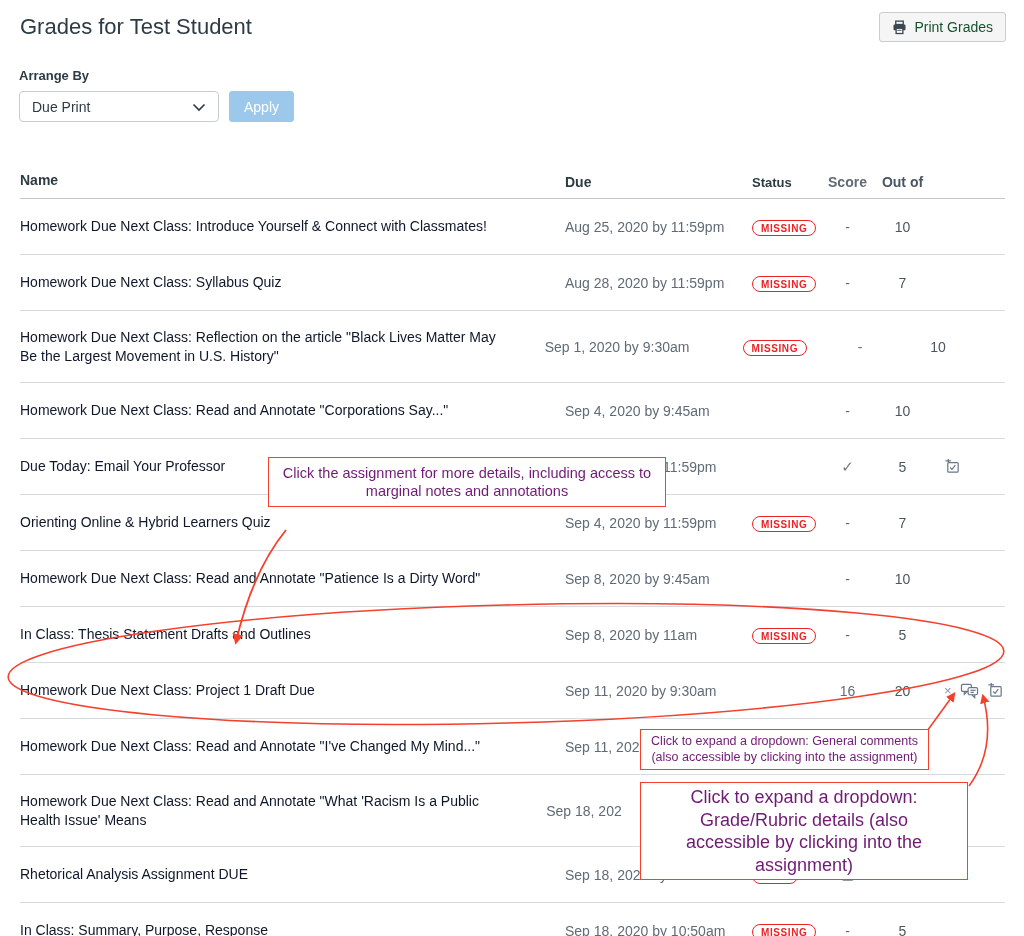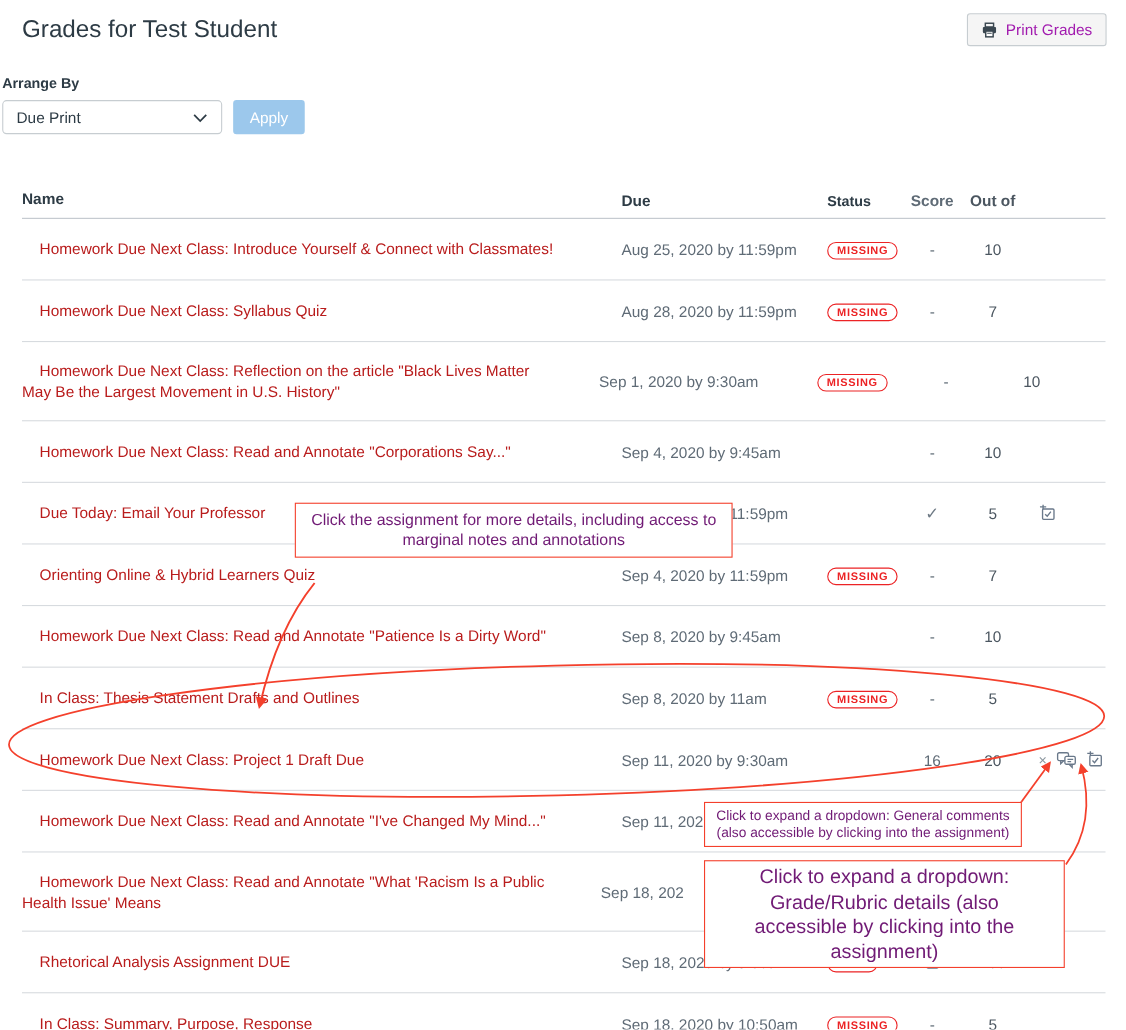--- a/index.html
+++ b/index.html
@@ -14,7 +14,7 @@
   .page-title { font-size:22px; font-weight:400; color:#2d3b45; padding-top:2px; }
   .print-btn { display:flex; align-items:center; gap:7px; background:#f5f5f5;
                border:1px solid #c7cdd1; border-radius:3px; padding:6px 12px;
-               font-size:14px; color:#a21caf; cursor:pointer; }
+               font-size:14px; color:#14532d; cursor:pointer; }
   .print-btn svg { display:block; }
 
   

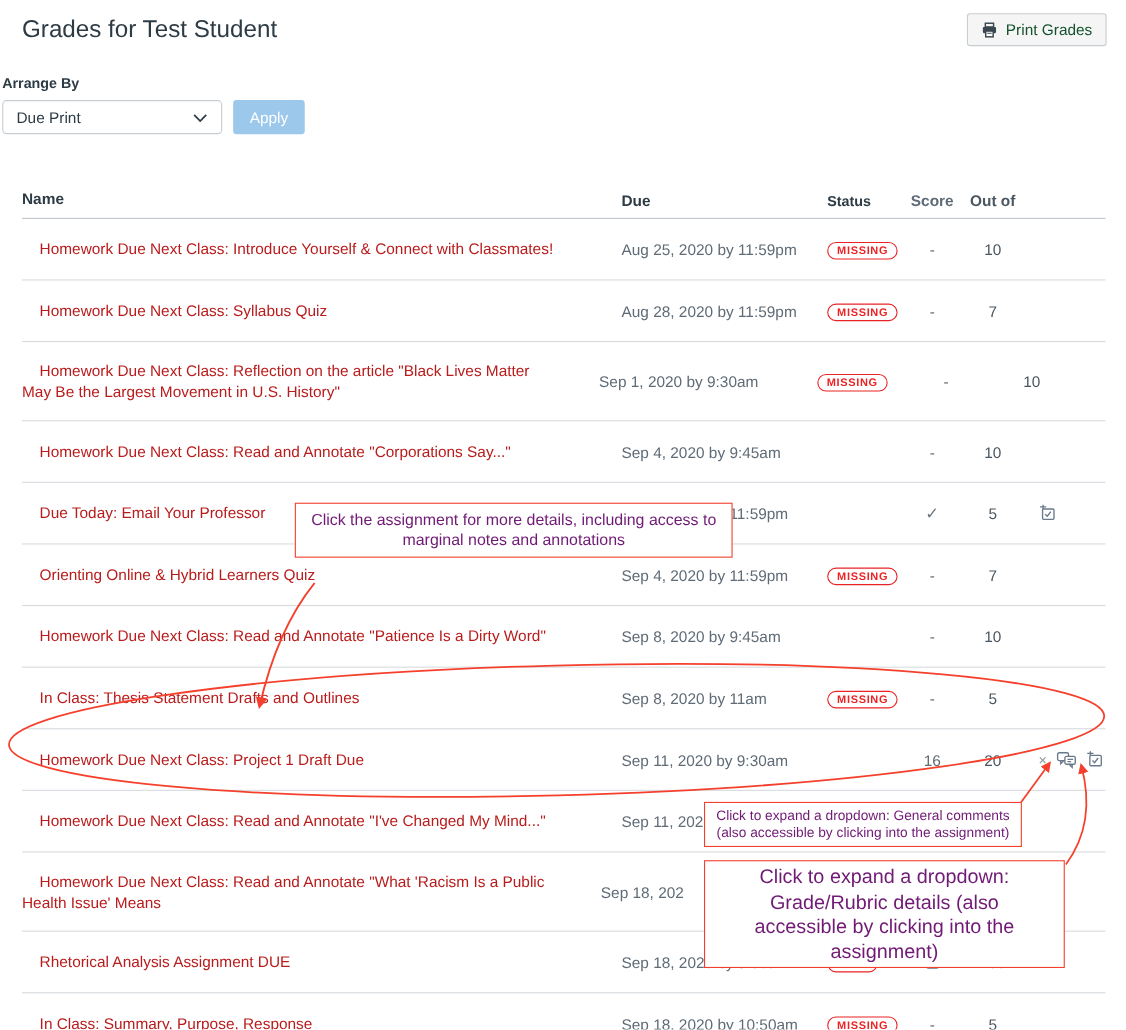--- a/index.html
+++ b/index.html
@@ -18,7 +18,7 @@
   .print-btn svg { display:block; }
 
   
-  .controls { padding:0 2px; }
+  .controls { padding:0 19px; }
   .arrange-label { margin-top:26px; font-size:13px; font-weight:bold; color:#2d3b45; }
   .control-row { display:flex; align-items:stretch; gap:10px; margin-top:8px; }
   .sort-select { width:200px; height:31px; background:#fff; border:1px solid #c7cdd1;

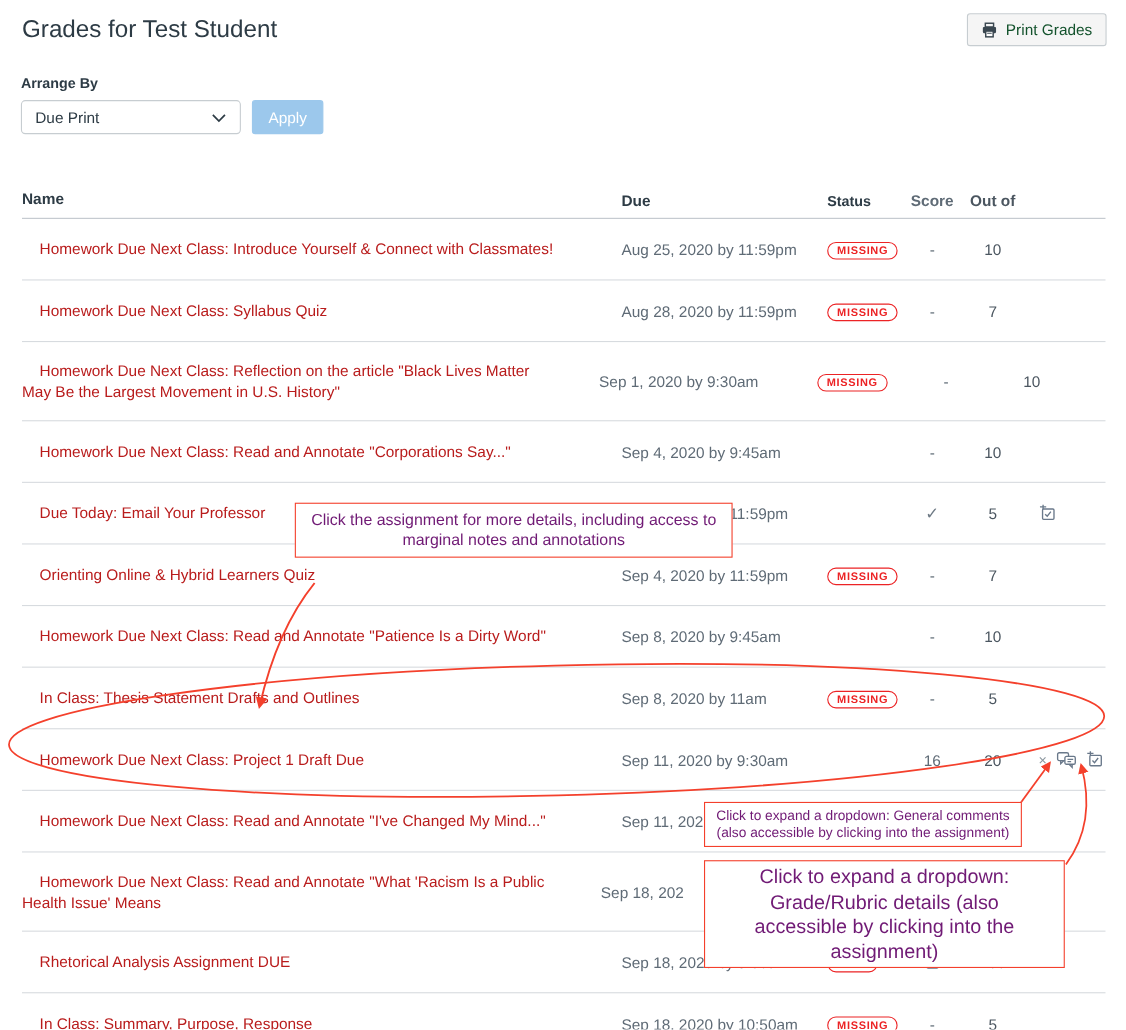--- a/index.html
+++ b/index.html
@@ -45,7 +45,7 @@
   .c-icons { flex:1; display:flex; align-items:center; justify-content:flex-start;
              gap:8px; padding-left:14px; color:#8b969e; }
   .g-head .c-due, .g-head .c-status { color:#2d3b45;margin-top:12px; }
-  .assignment-link { color:#b91c1c; text-decoration:none; cursor:pointer;margin-left:16px; }
+  .assignment-link { color:#0f172a; text-decoration:none; cursor:pointer; }
   .badge { display:inline-block; font-size:10px; font-weight:bold; letter-spacing:.6px;
            color:#ec2325; border:1.5px solid #ec2325; border-radius:11px;
            padding:2px 8px 1px 8px; background:#fff; }

